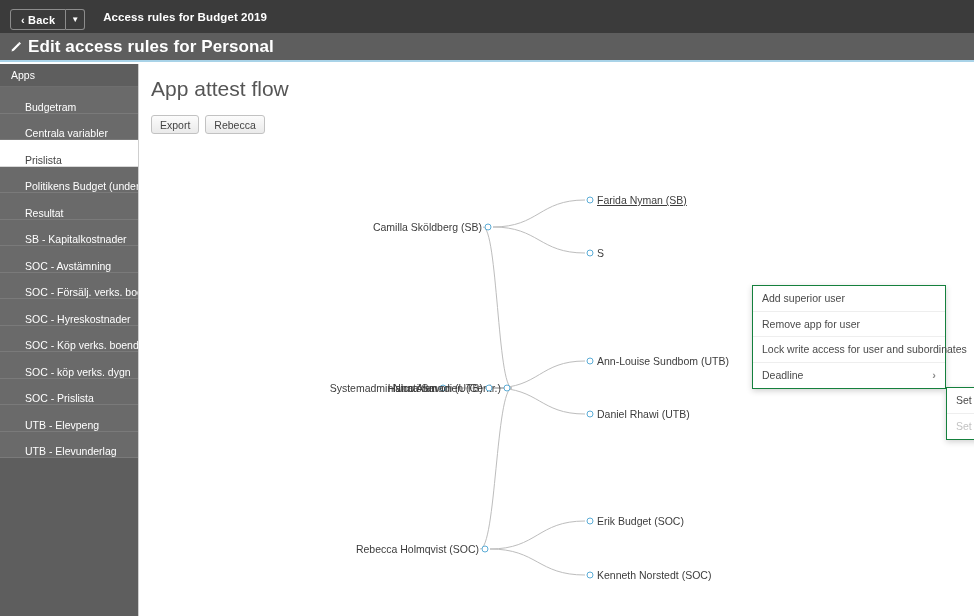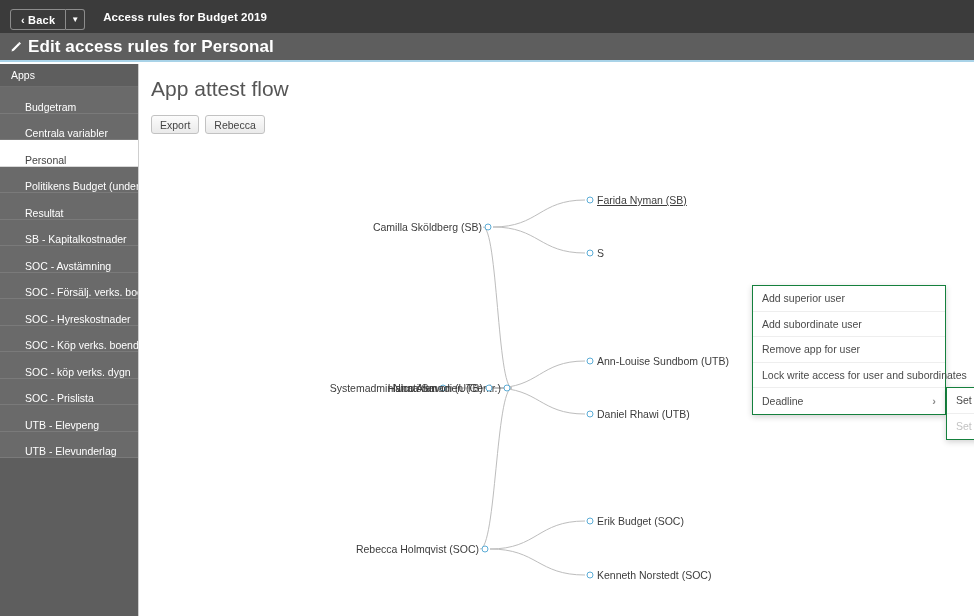--- a/index.html
+++ b/index.html
@@ -212,7 +212,7 @@
           <span>Centrala variabler</span>
         </div>
         <div class="sidebar-item selected">
-          <span>Personal</span>
+          <span>Prislista</span>
         </div>
         <div class="sidebar-item">
           <span>Politikens Budget (underlag ...</span>

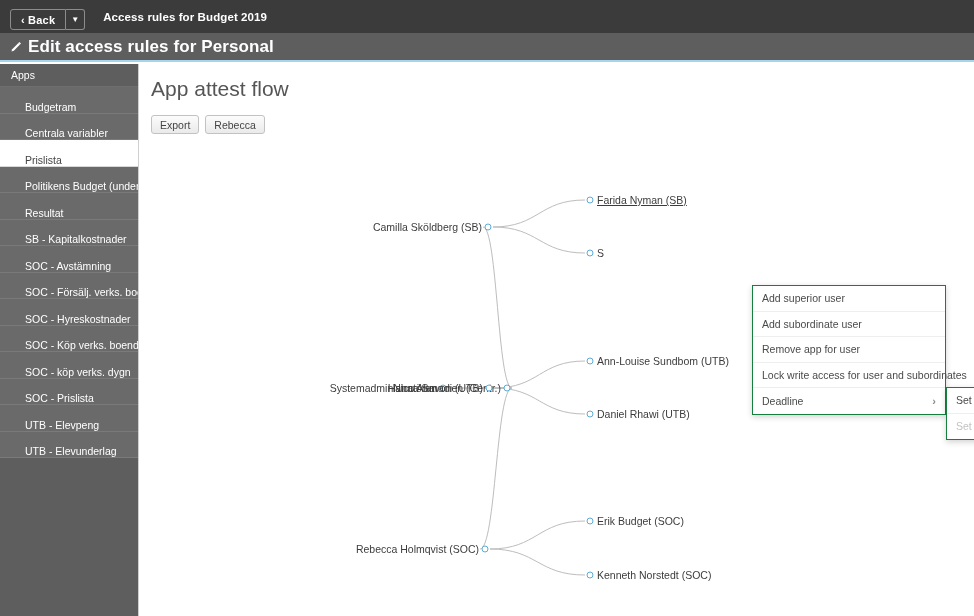--- a/index.html
+++ b/index.html
@@ -304,9 +304,6 @@
             <span>Add superior user</span>
           </div>
           <div class="ctx-item">
-            <span>Add subordinate user</span>
-          </div>
-          <div class="ctx-item">
             <span>Remove app for user</span>
           </div>
           <div class="ctx-item">

